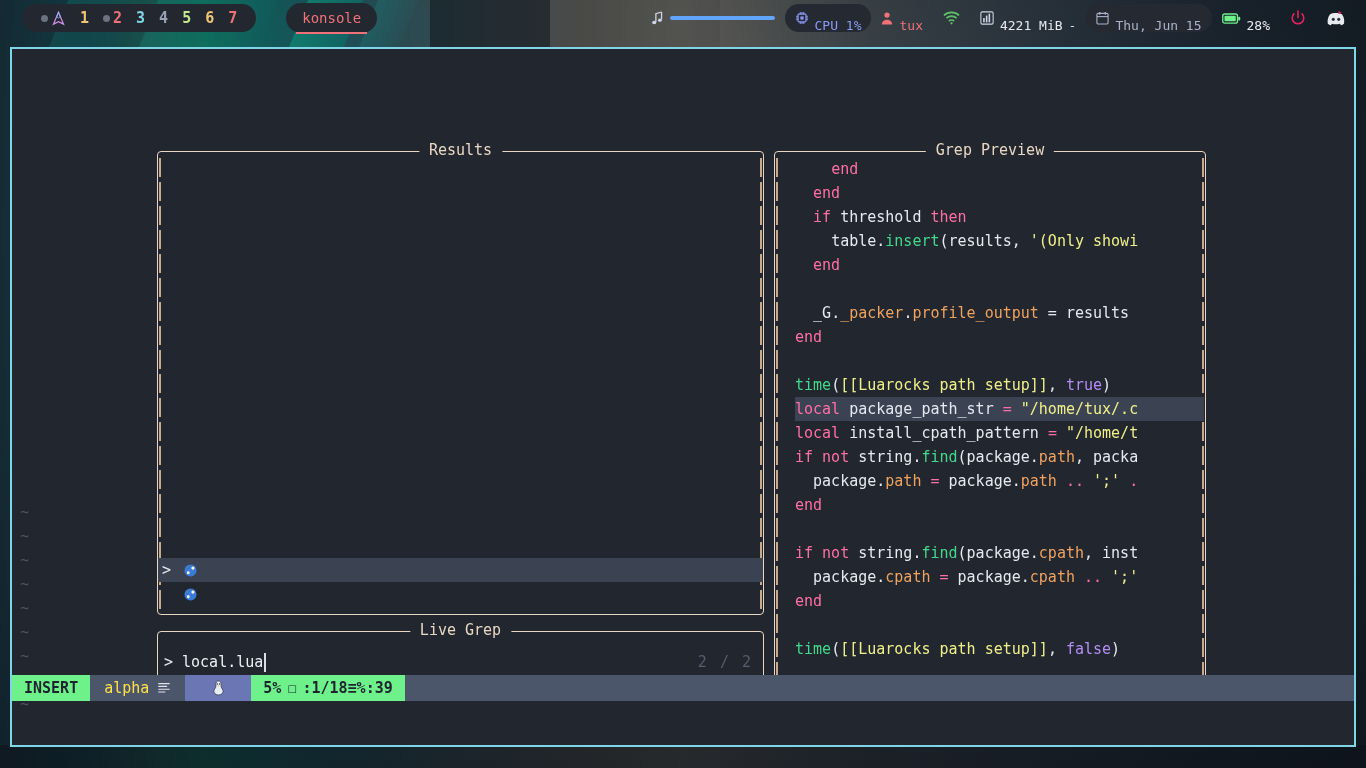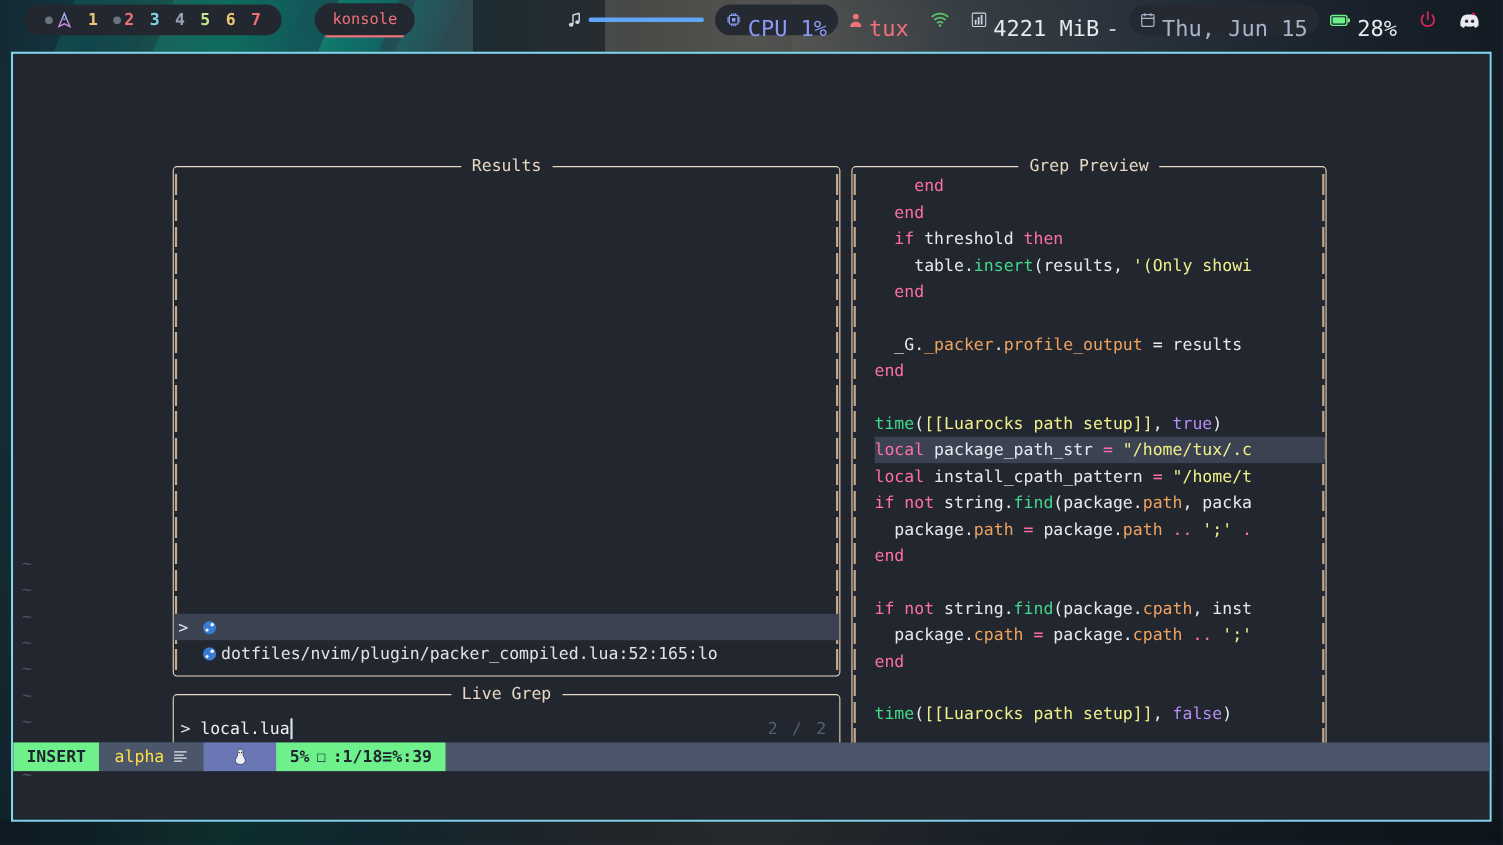--- a/index.html
+++ b/index.html
@@ -91,7 +91,7 @@
     width: 105px; height: 4px; border-radius: 2px;
     background: #60a5fa;
   }
-  .tb-text { font-size: 20px; margin-top: 15px; }
+  .tb-text { font-size: 13px; margin-top: 15px; }
   #cpu-txt { color: #8b9bf4; }
   #user-txt { color: #f07178; }
   #mem-txt { color: #e8eaf0; }

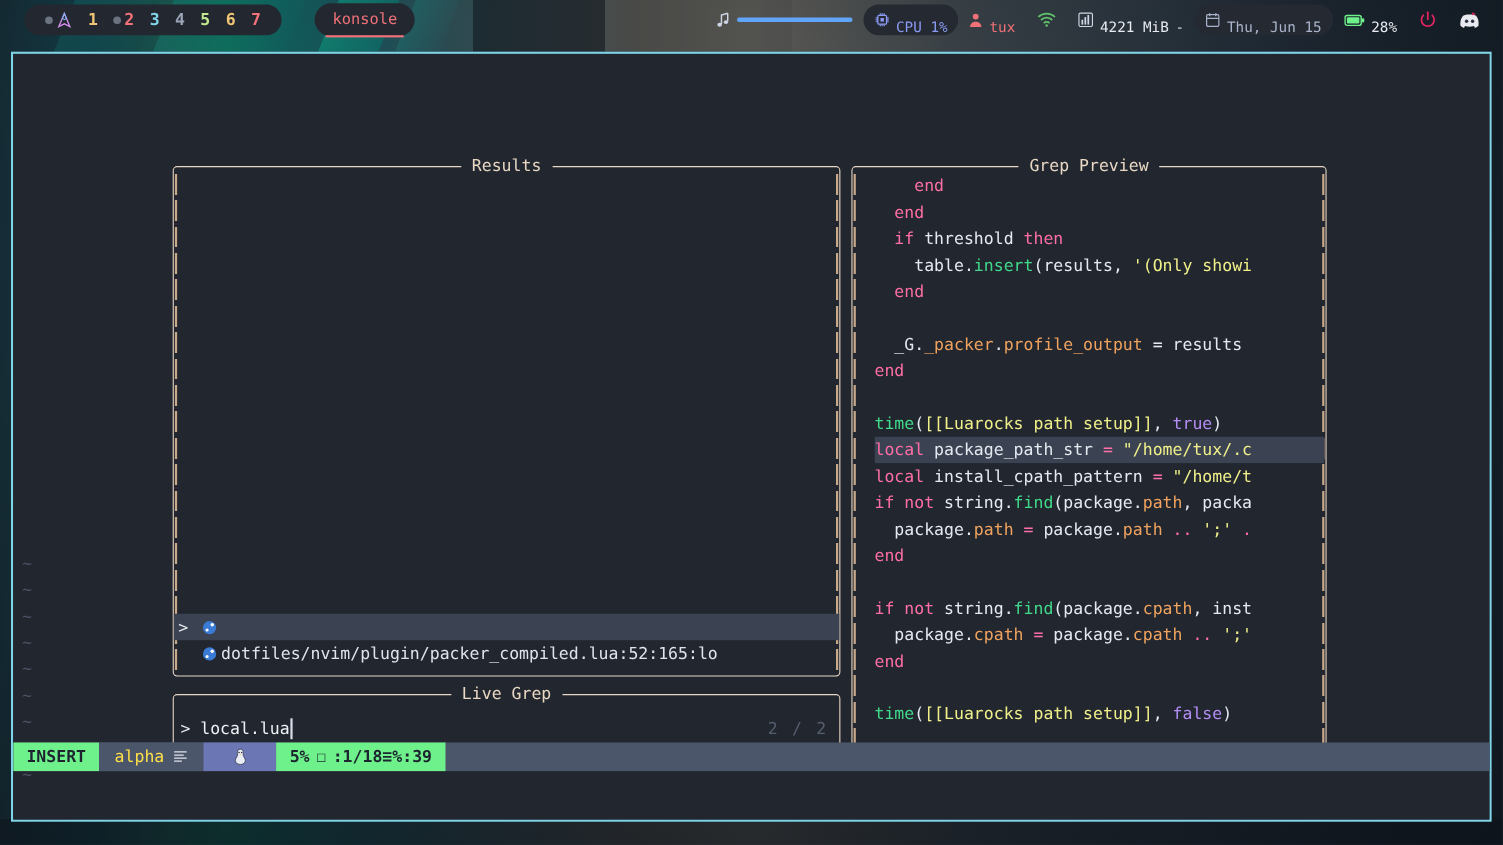--- a/index.html
+++ b/index.html
@@ -495,7 +495,6 @@
                 <circle cx="5.6" cy="10.4" r="1.5" fill="#ffffff"></circle>
               </svg>
             </span>
-            <span class="res-text">dotfiles/nvim/plugin/packer_compiled.lua:52:165:lo</span>
           </div>
         </div>
     </div>

